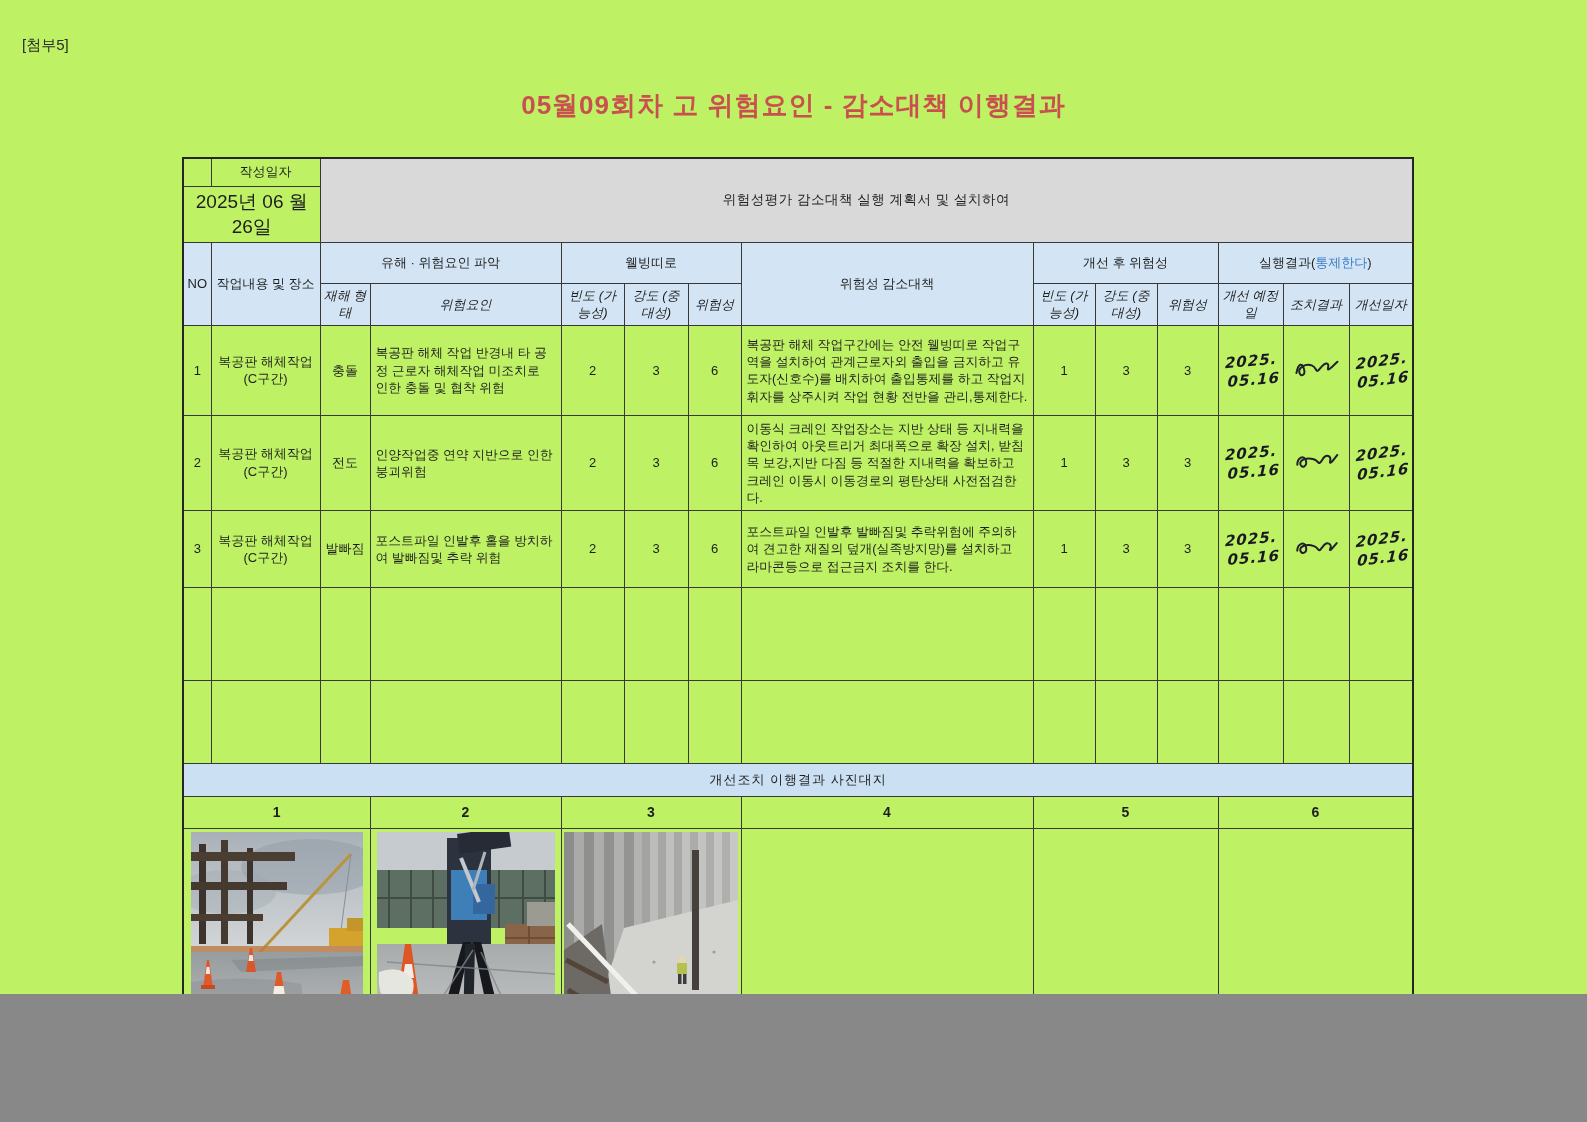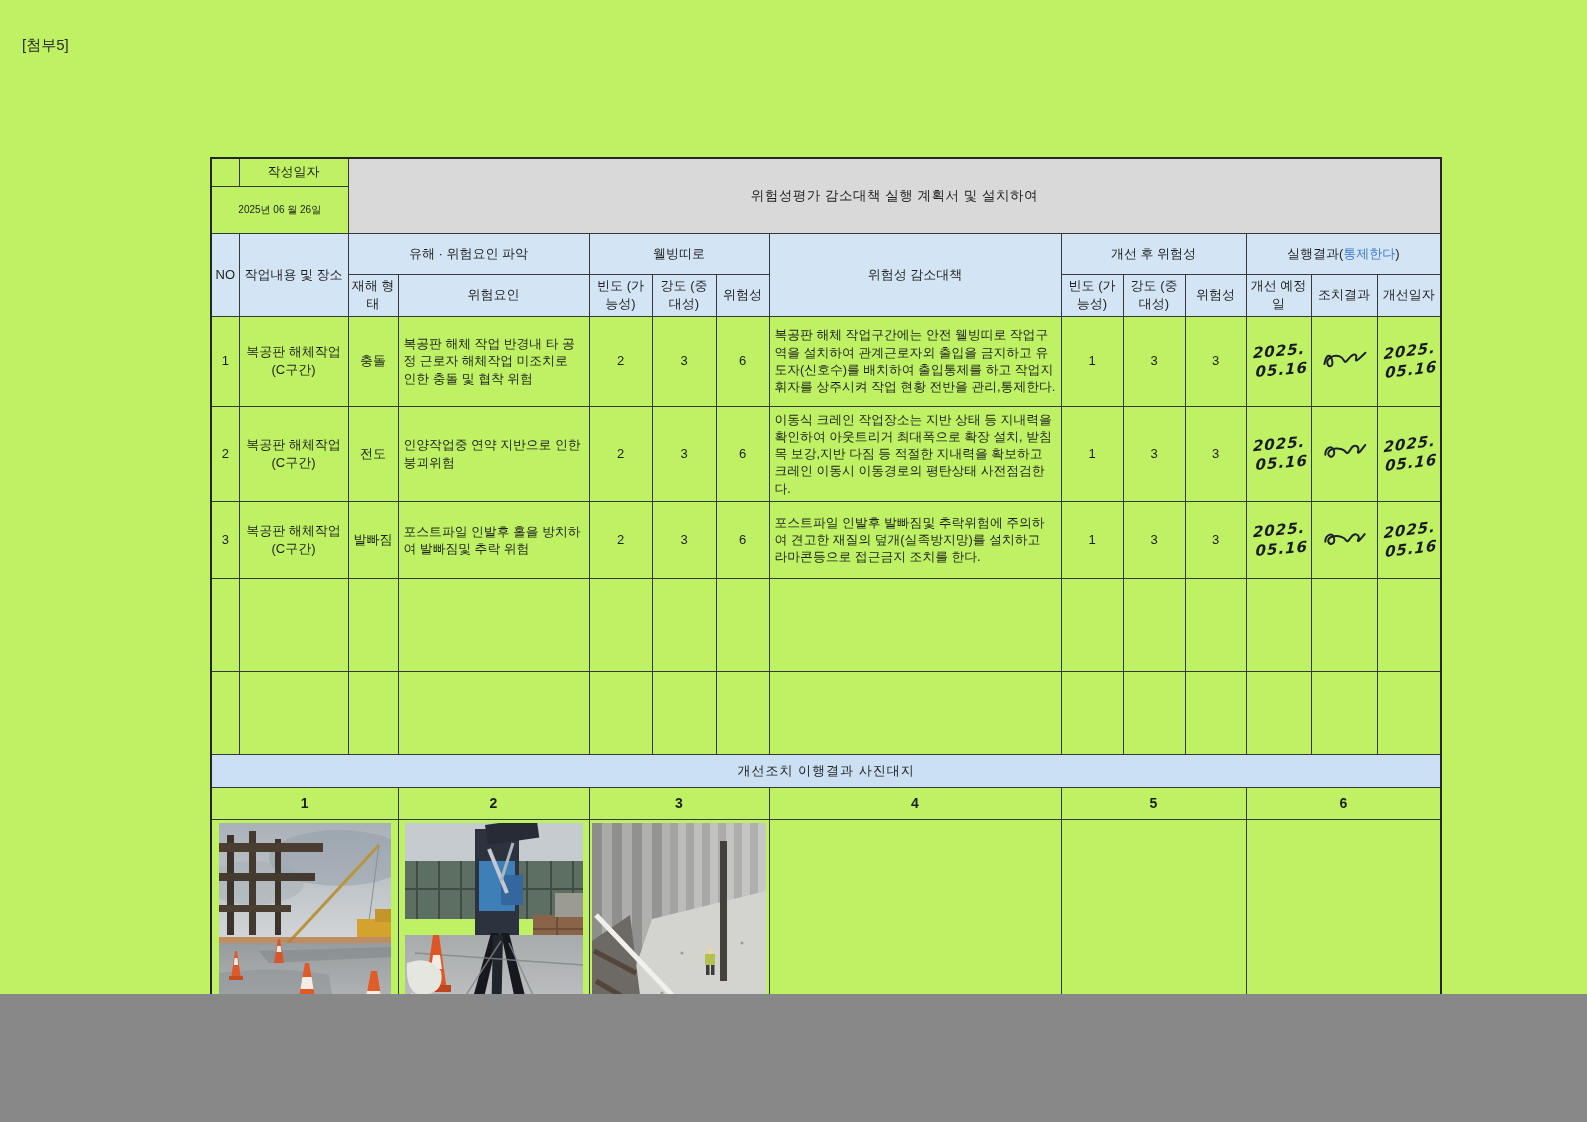--- a/index.html
+++ b/index.html
@@ -49,6 +49,7 @@
 
 <div class="page">
   <div class="attach">[첨부5]</div>
+  <div class="title">05월09회차 고 위험요인 - 감소대책 이행결과</div>
 
   <table class="main">
     <colgroup>

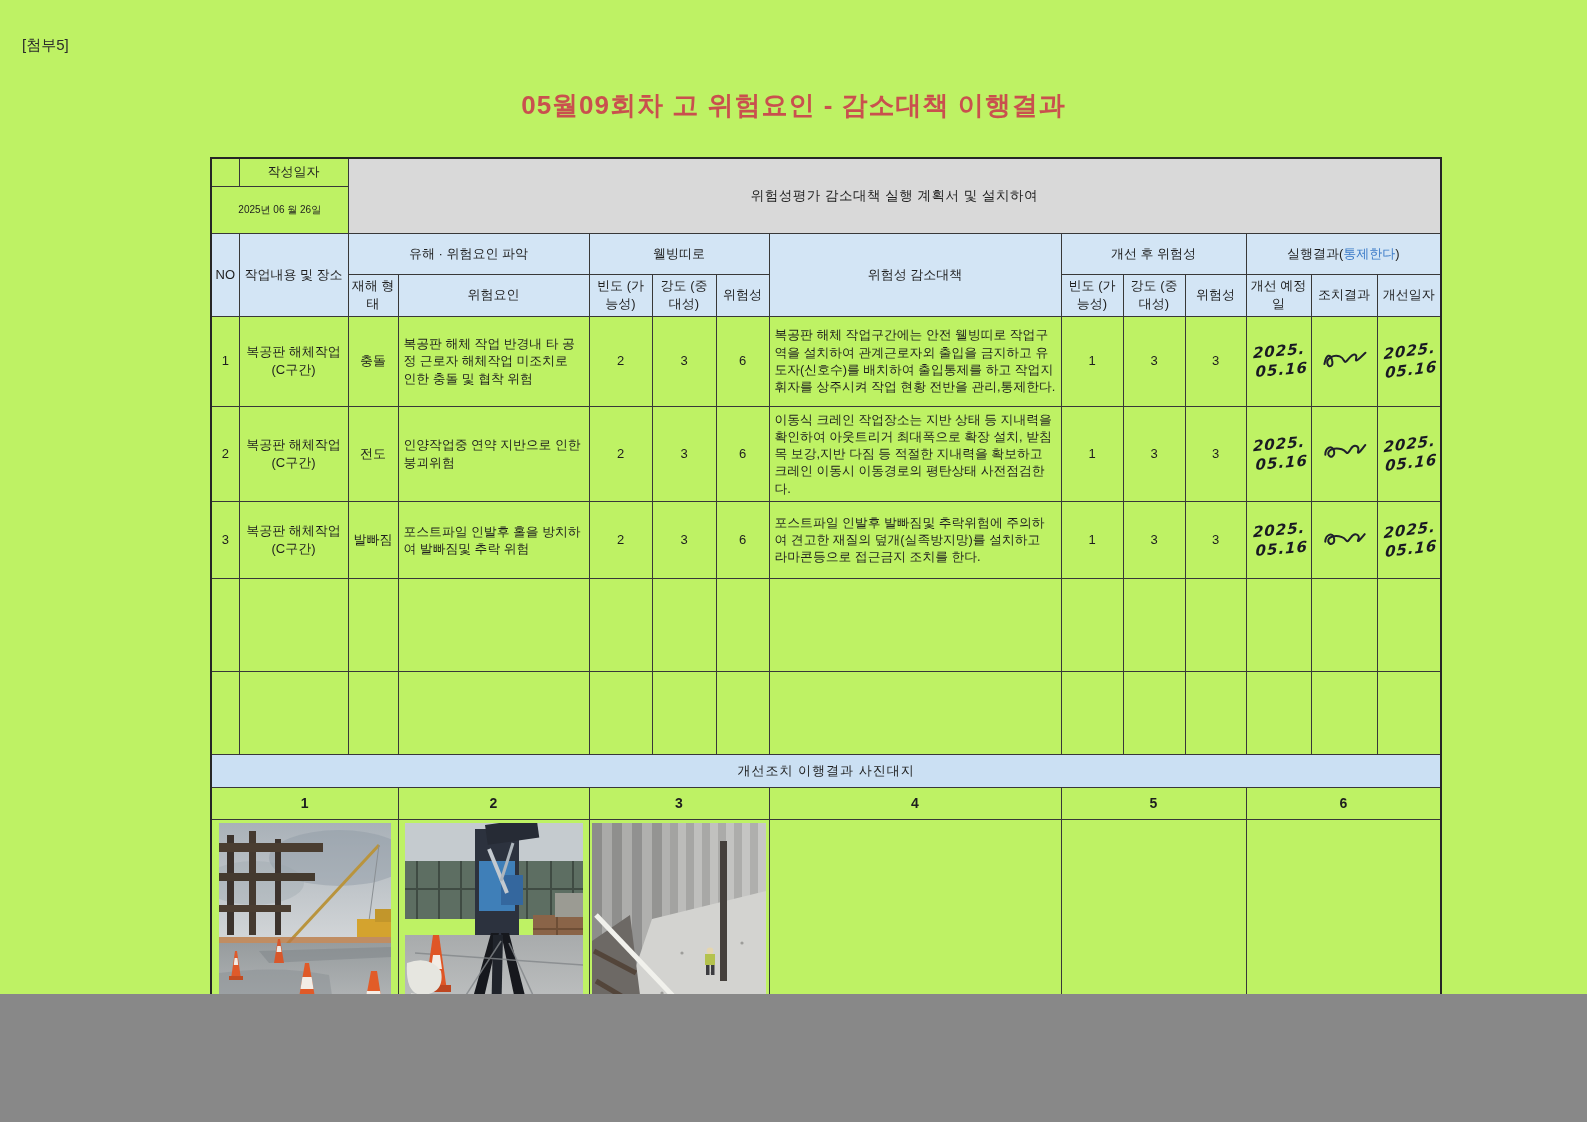--- a/index.html
+++ b/index.html
@@ -22,7 +22,7 @@
     border:1px solid #383838; text-align:center; vertical-align:middle;
     padding:2px; line-height:1.35; overflow:hidden;
   }
-  table.main { border:2px solid #262626;margin-left:28px; }
+  table.main { border:2px solid #262626; }
   .cell-gray { background:#d9d9d9; font-size:13.5px; letter-spacing:0.5px; }
   .cell-blue { background:#d3e5f5; }
   .cell-banner { background:#cbe0f3; font-size:13px; letter-spacing:1px; }

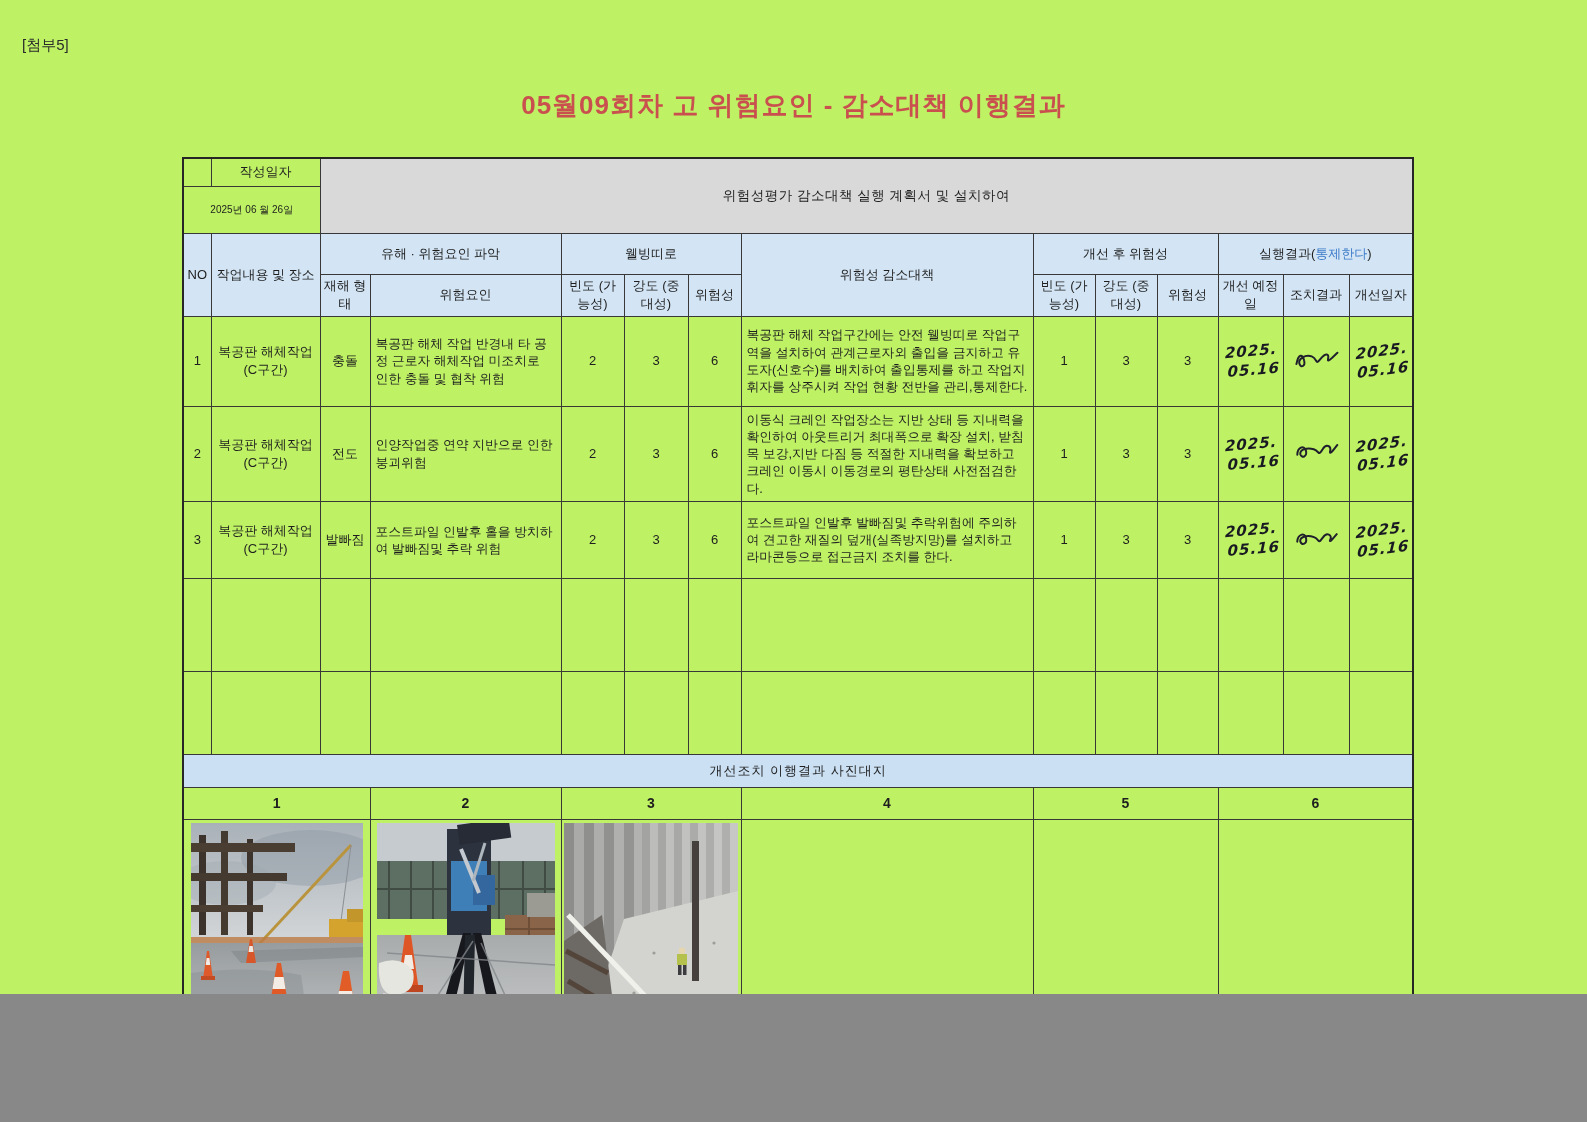--- a/index.html
+++ b/index.html
@@ -76,7 +76,7 @@
       <td class="cell-gray" colspan="12" rowspan="2">위험성평가 감소대책 실행 계획서 및 설치하여</td>
     </tr>
     <tr class="r-date">
-      <td colspan="2" style="font-size:10px;">2025년 06 월 26일</td>
+      <td colspan="2" style="font-size:19px;">2025년 06 월 26일</td>
     </tr>
 
     <tr class="r-gh">

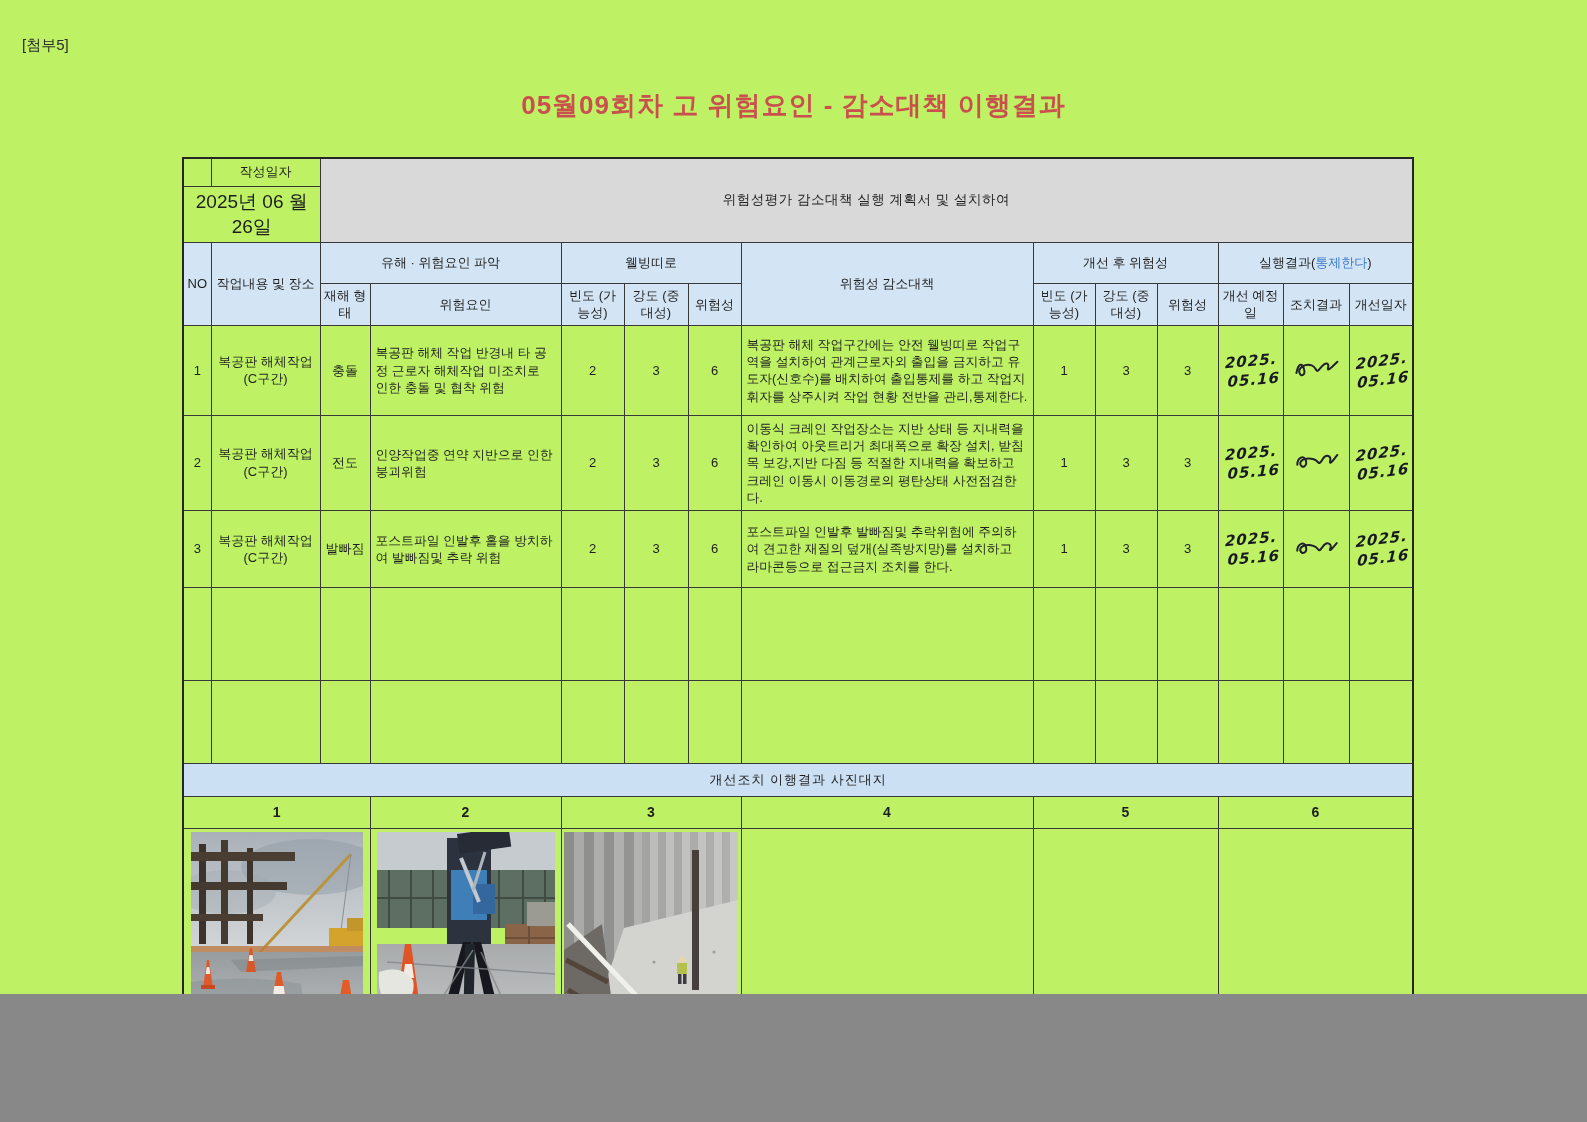--- a/index.html
+++ b/index.html
@@ -28,7 +28,7 @@
   .cell-banner { background:#cbe0f3; font-size:13px; letter-spacing:1px; }
   .lefttext { text-align:left !important; padding:4px 5px !important; font-size:12.8px; }
   .r-head { height:28px; } .r-date { height:47px; }
-  .r-gh { height:41px; } .r-sh { height:42px; }
+  .r-gh { height:41px; } .r-sh { height:42px;font-style:italic; }
   .r-d1 { height:90px; } .r-d2 { height:90px; } .r-d3 { height:77px; }
   .r-e1 { height:93px; } .r-e2 { height:83px; }
   .r-banner { height:33px; } .r-num { height:32px; font-weight:bold; }

